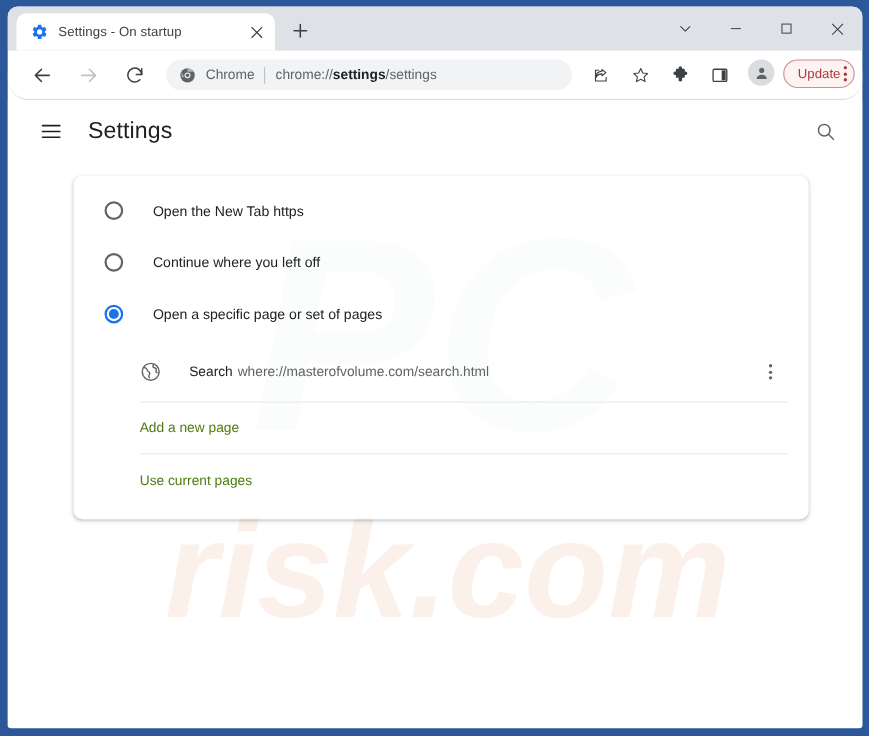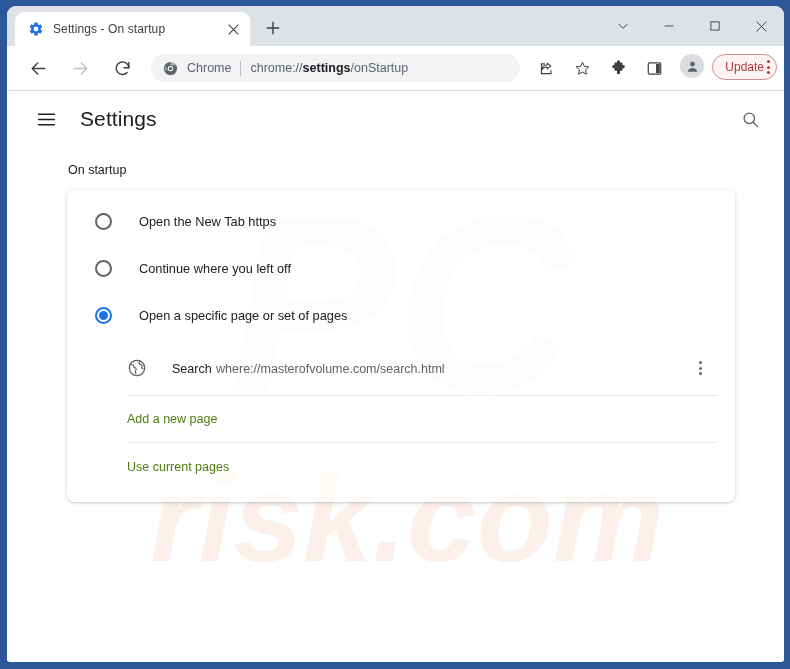--- a/index.html
+++ b/index.html
@@ -89,6 +89,7 @@
     padding: 0 7px 0 10px;
     gap: 0;
     border-bottom: 1px solid #dadce0;
+    border-radius: 19px;
   }
   .nav-btn {
     width: 32px; height: 32px;

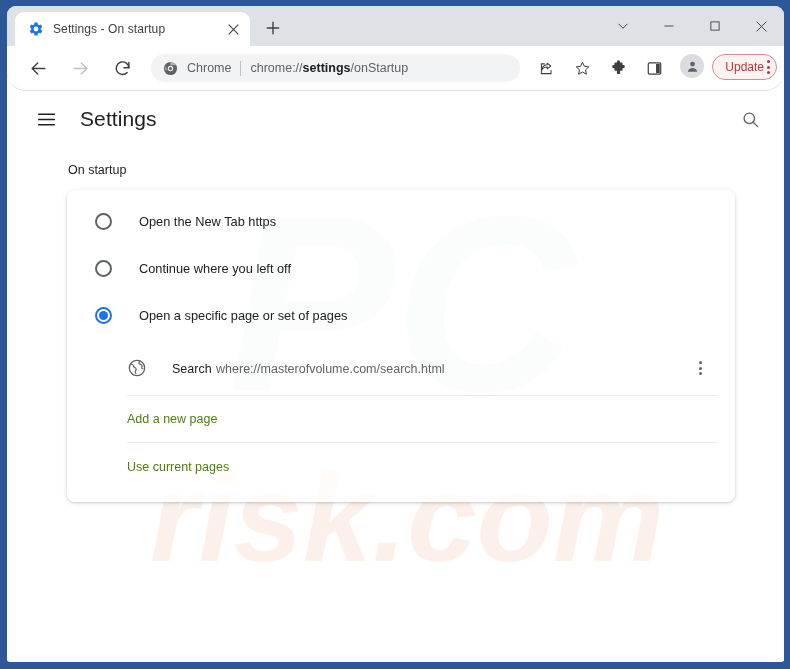--- a/index.html
+++ b/index.html
@@ -372,7 +372,7 @@
         </span>
         <span class="omnibox-label">Chrome</span>
         <span class="omnibox-sep"></span>
-        <span class="omnibox-url"><span>chrome://</span><b>settings</b><span>/onStartup</span></span>
+        <span class="omnibox-url"><span>chrome://</span><b>settings</b><span>/settings</span></span>
       </div>
 
       <div class="tb-actions">

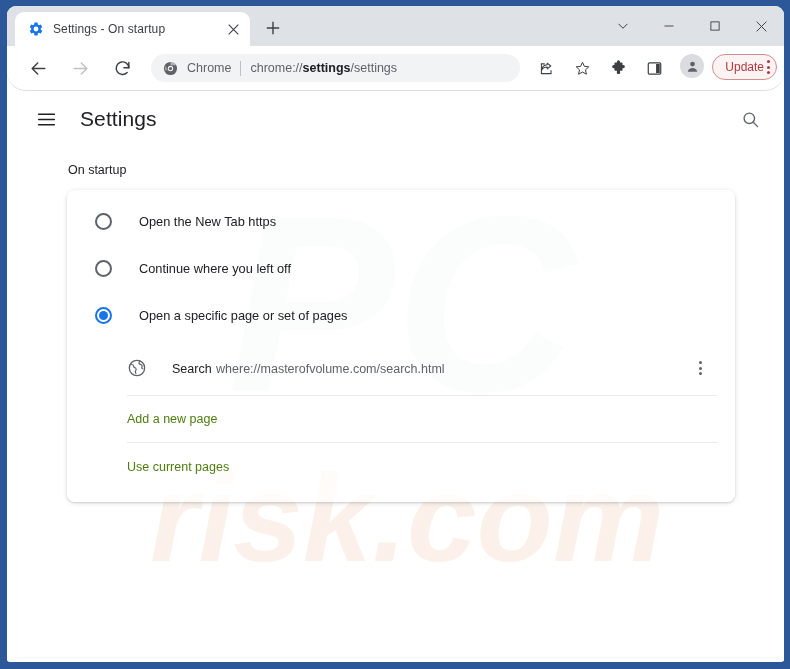--- a/index.html
+++ b/index.html
@@ -438,7 +438,6 @@
         </div>
       </div>
 
-      <div class="section-label">On startup</div>
 
       <div class="card">
 

